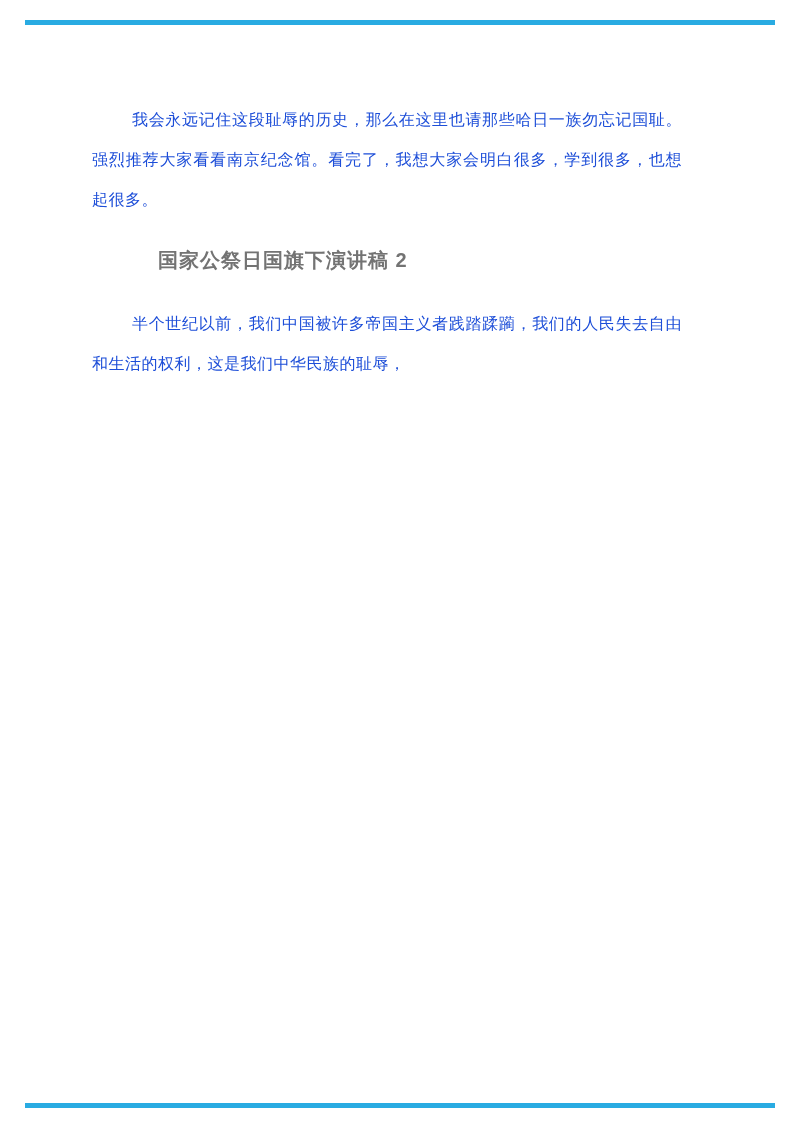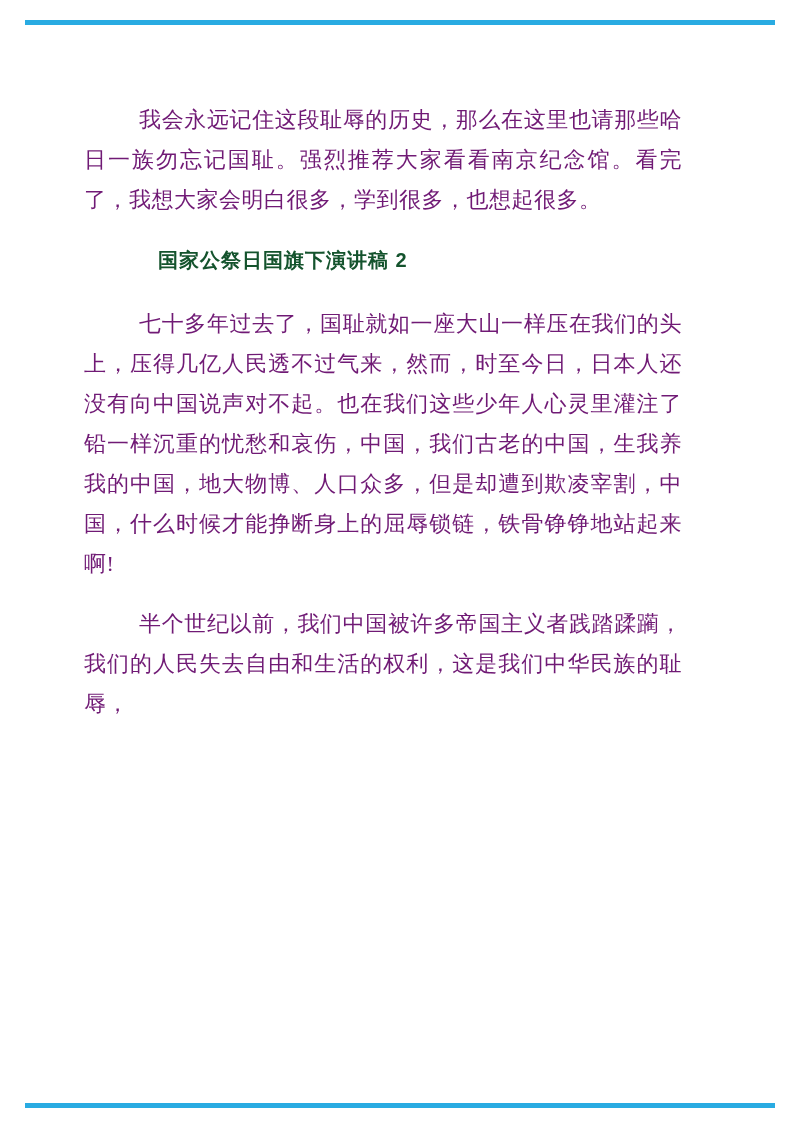--- a/index.html
+++ b/index.html
@@ -31,10 +31,10 @@
     width: 602px;
   }
   p.body-para {
-    margin: 0 0 20px 4px;
-    font-size: 22px;
+    margin: 0 0 20px 12px;
+    font-size: 16px;
     line-height: 40px;
-    color: #701a75;
+    color: #1d4ed8;
     text-indent: 2.5em;
     text-align: justify;
     letter-spacing: 0.5px;

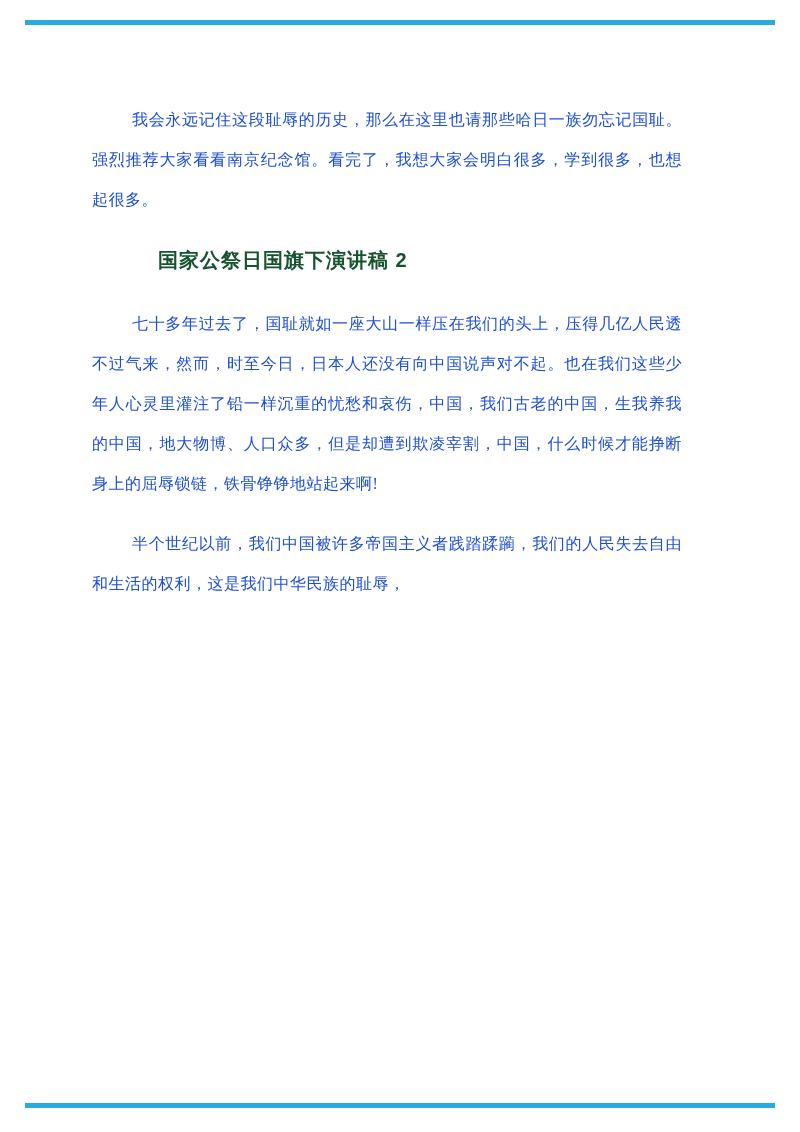--- a/index.html
+++ b/index.html
@@ -59,7 +59,7 @@
 <div class="doc-content">
   <p class="body-para">我会永远记住这段耻辱的历史，那么在这里也请那些哈日一族勿忘记国耻。强烈推荐大家看看南京纪念馆。看完了，我想大家会明白很多，学到很多，也想起很多。</p>
 
-  <h2 class="section-heading" style="color: #14532d;">国家公祭日国旗下演讲稿 2</h2>
+  <h2 class="section-heading" style="color: #737373;">国家公祭日国旗下演讲稿 2</h2>
 
 
 

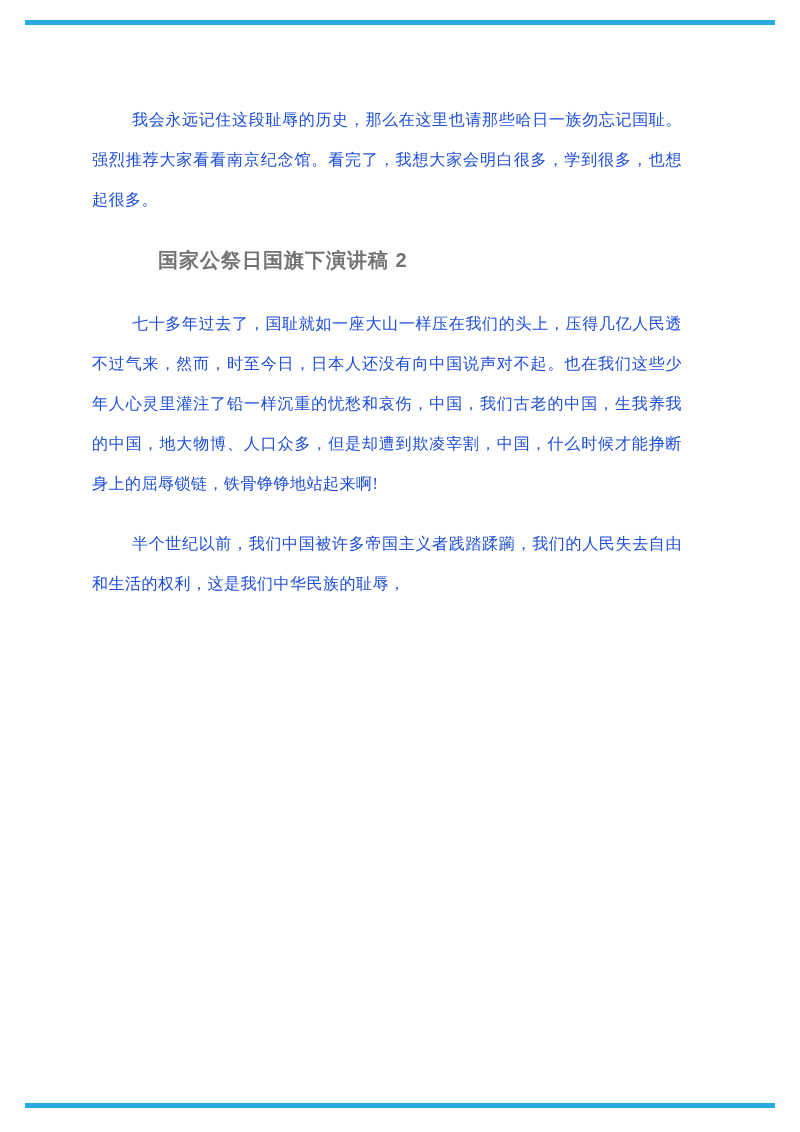--- a/index.html
+++ b/index.html
@@ -64,7 +64,6 @@
 
 
 
-  <p class="body-para">七十多年过去了，国耻就如一座大山一样压在我们的头上，压得几亿人民透不过气来，然而，时至今日，日本人还没有向中国说声对不起。也在我们这些少年人心灵里灌注了铅一样沉重的忧愁和哀伤，中国，我们古老的中国，生我养我的中国，地大物博、人口众多，但是却遭到欺凌宰割，中国，什么时候才能挣断身上的屈辱锁链，铁骨铮铮地站起来啊!</p>
 
   <p class="body-para">半个世纪以前，我们中国被许多帝国主义者践踏蹂躏，我们的人民失去自由和生活的权利，这是我们中华民族的耻辱，</p>
 </div>

